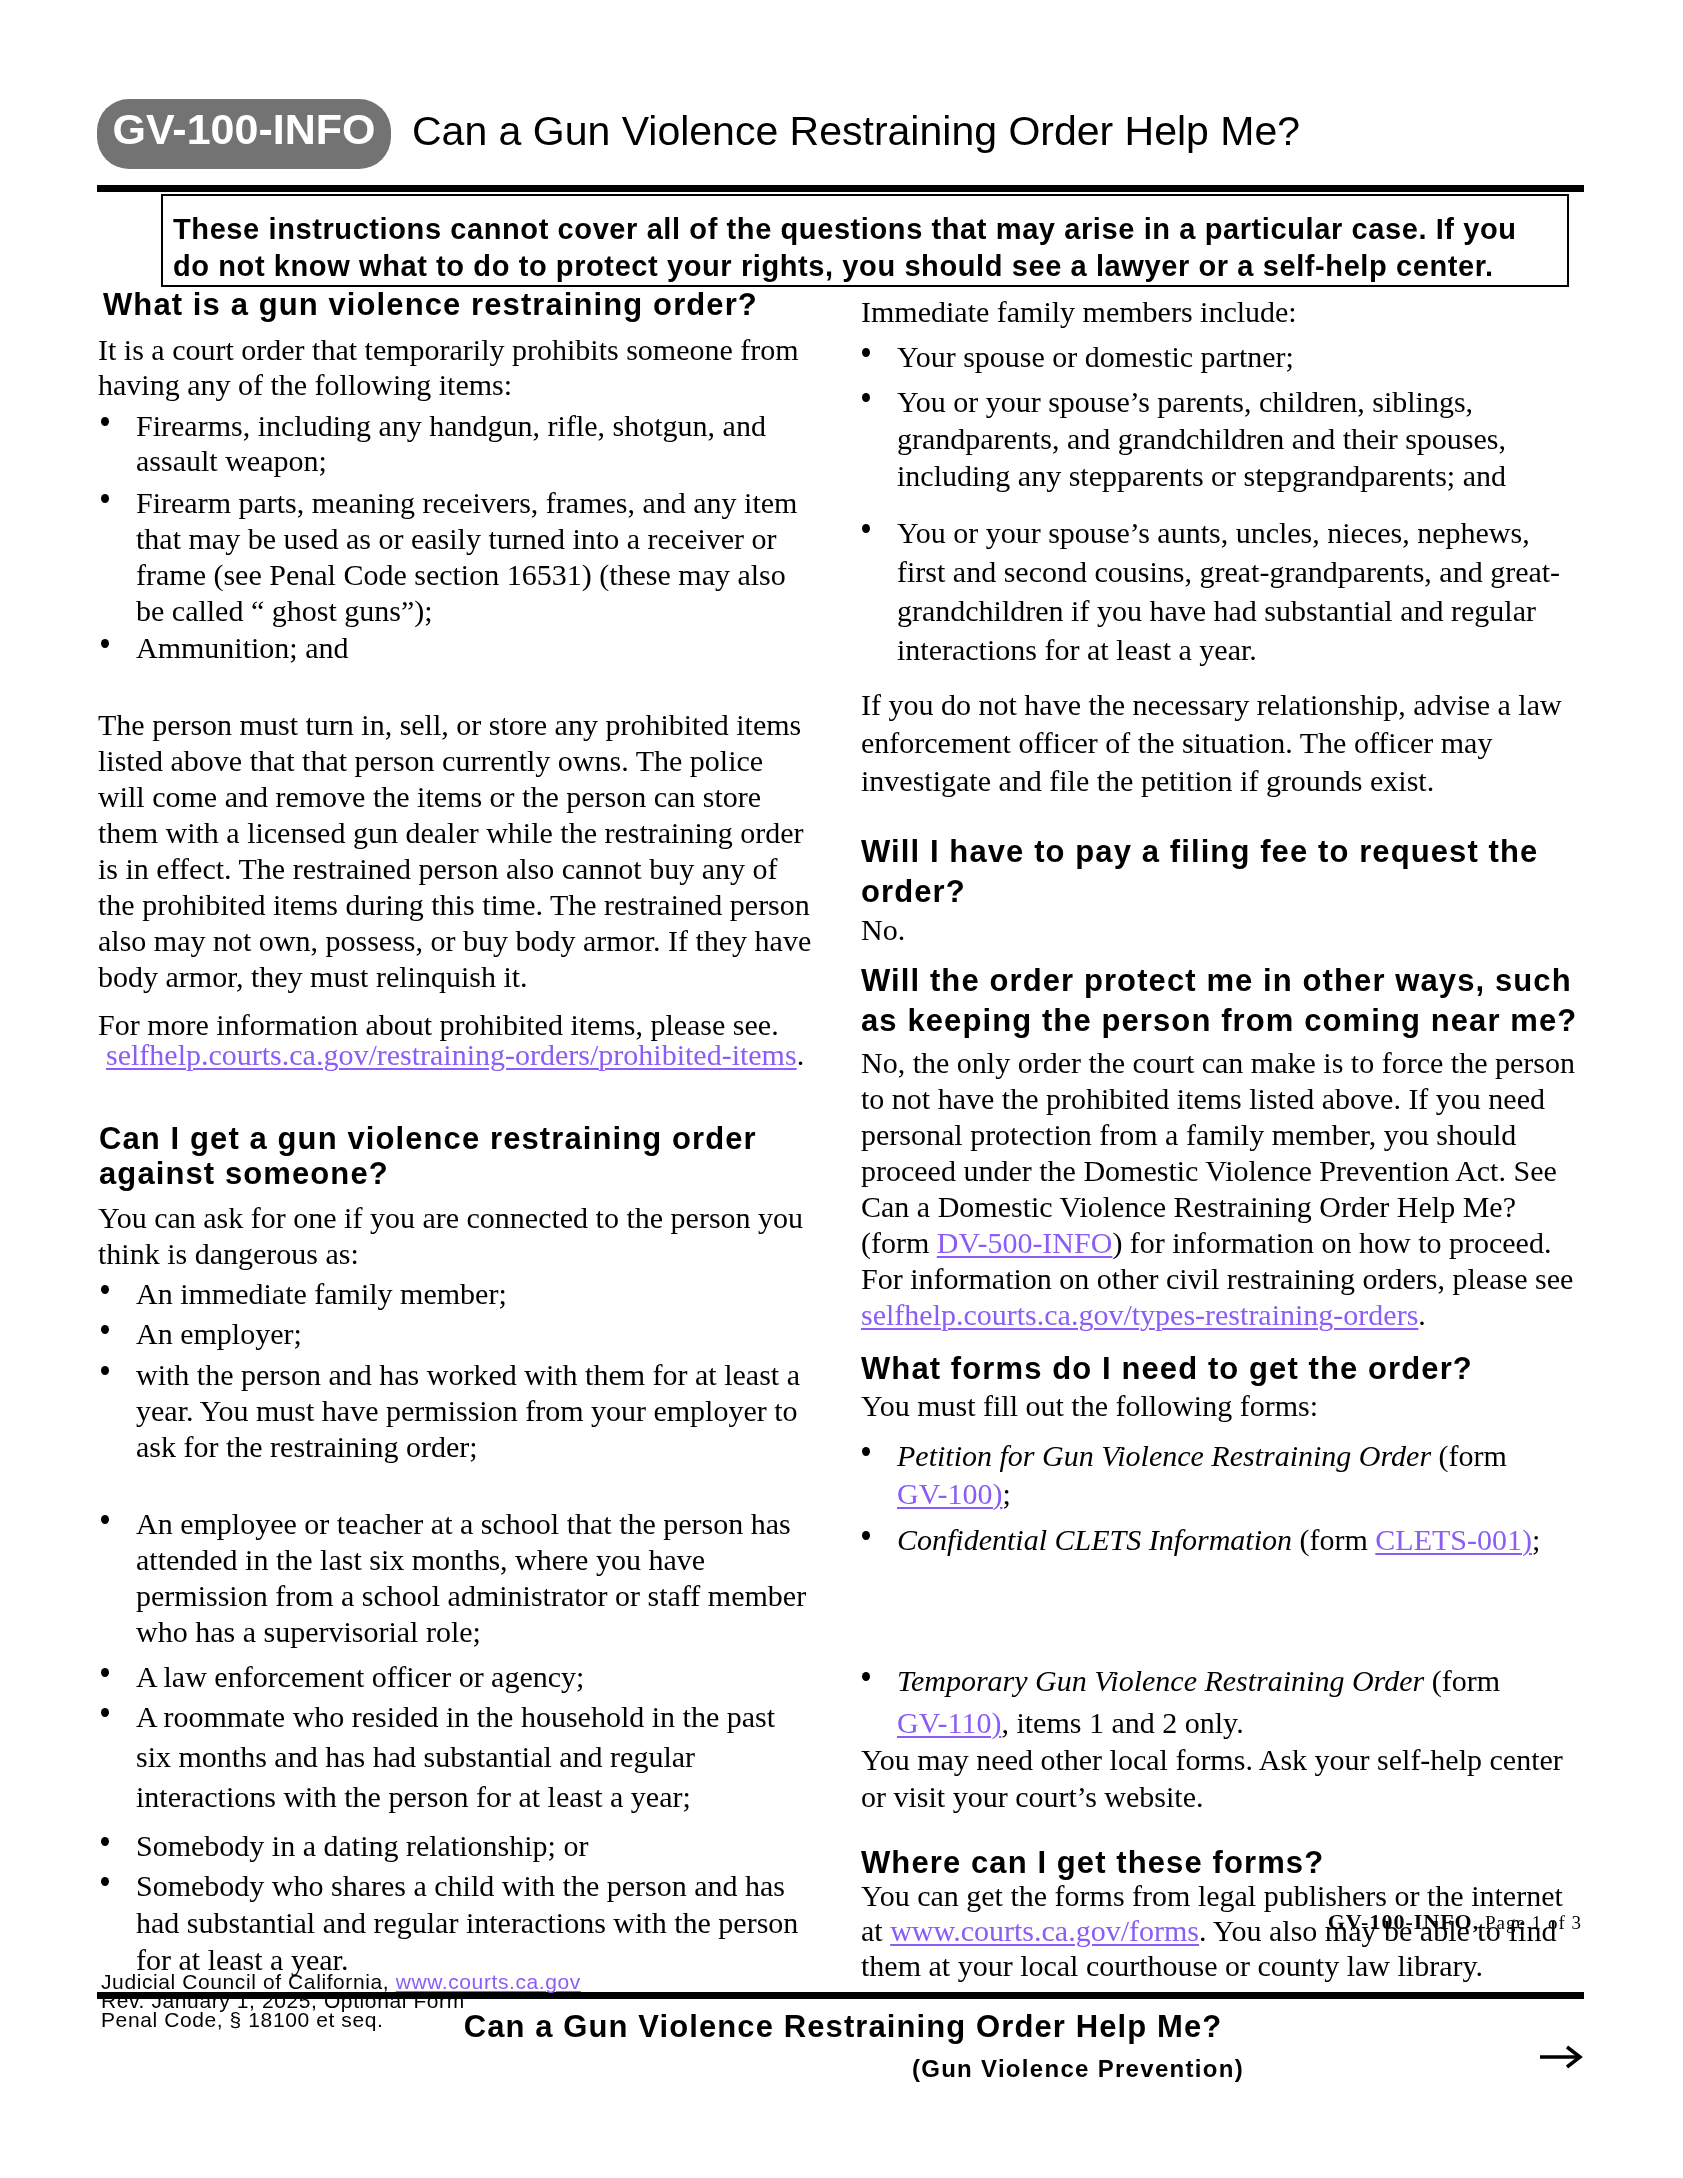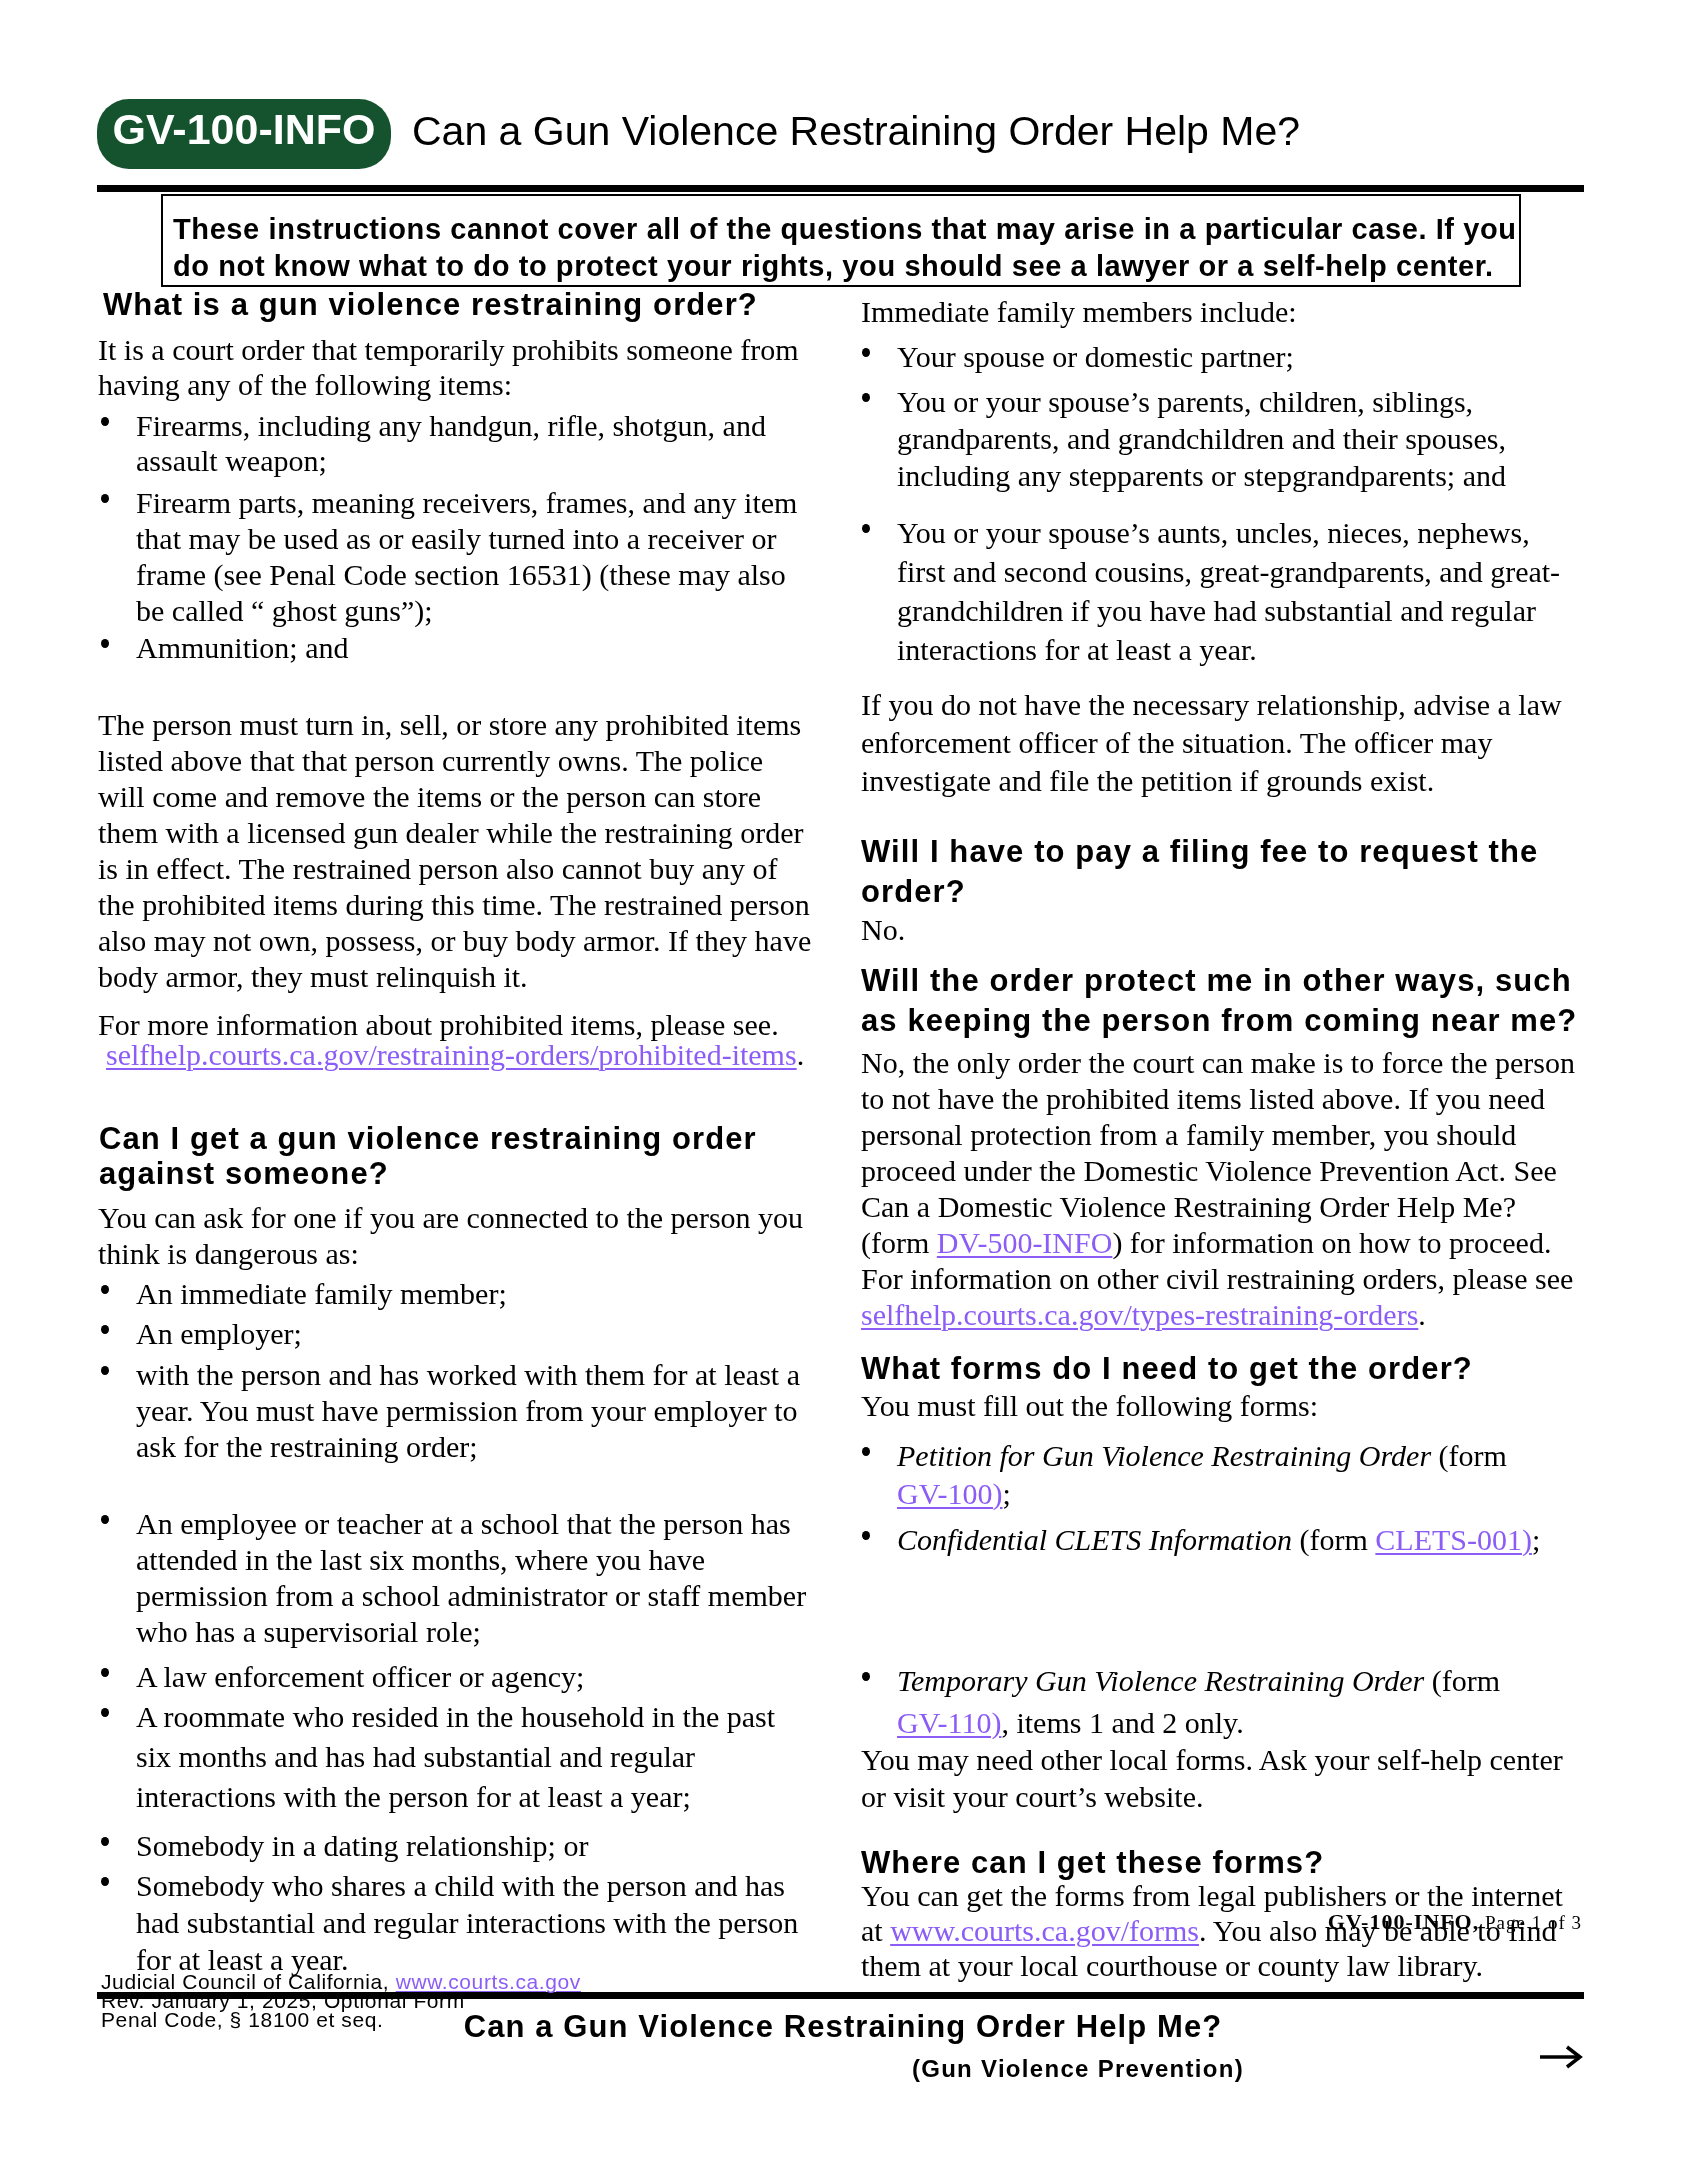--- a/index.html
+++ b/index.html
@@ -30,7 +30,7 @@
   
   .badge {
     position: absolute; left: 97px; top: 99px; width: 294px; height: 70px;
-    background: #14532d; color: #ffffff; text-align: center;
+    background: #737373; color: #ffffff; text-align: center;
     font-family: "Liberation Sans", "DejaVu Sans", sans-serif;
     font-weight: bold; font-size: 43px; line-height: 60px; border-radius: 32px;
   }

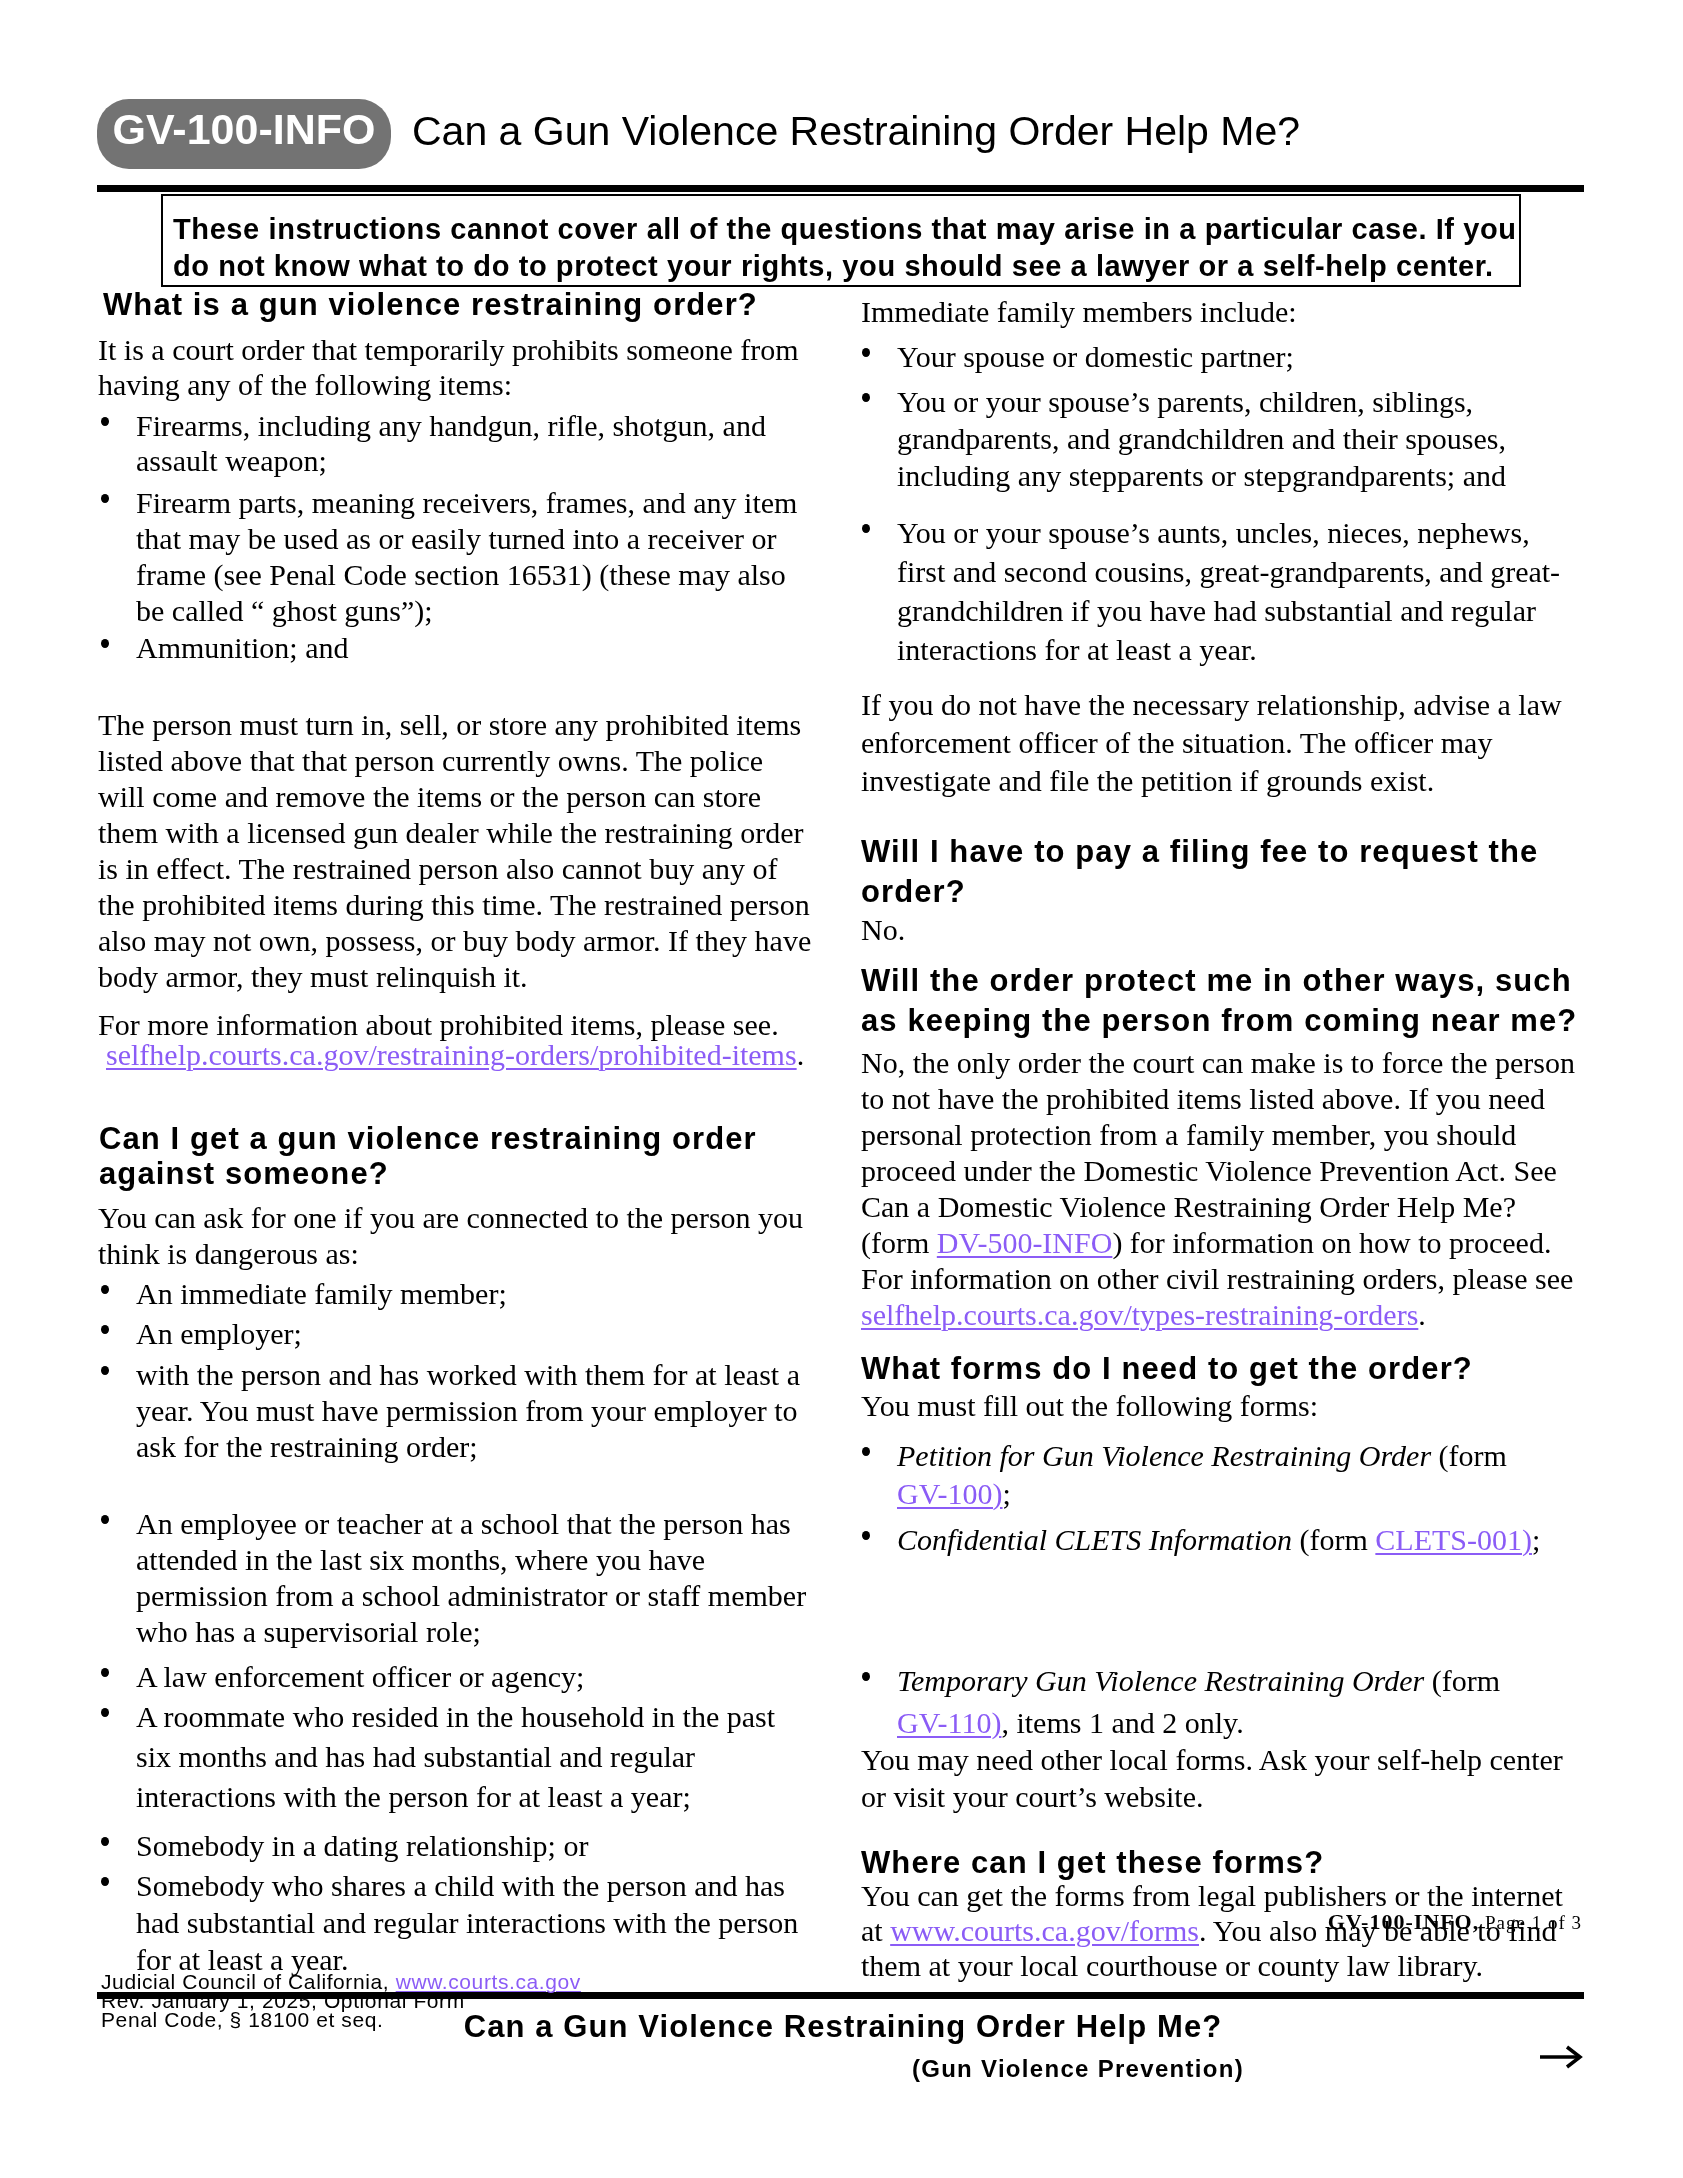--- a/index.html
+++ b/index.html
@@ -44,7 +44,7 @@
     position: absolute; left: 161px; top: 194px; width: 1356px; height: 89px;
     border: 2px solid #000000;
     font-family: "Liberation Sans", "DejaVu Sans", sans-serif;
-    font-weight: bold; font-size: 29px; letter-spacing: 0.6px;
+    font-weight: bold; font-size: 29px; letter-spacing: 0.6px; padding-left: 48px;
   }
   .notice .nl { position: absolute; left: 10px; white-space: nowrap; line-height: 38px; height: 38px; }
   

